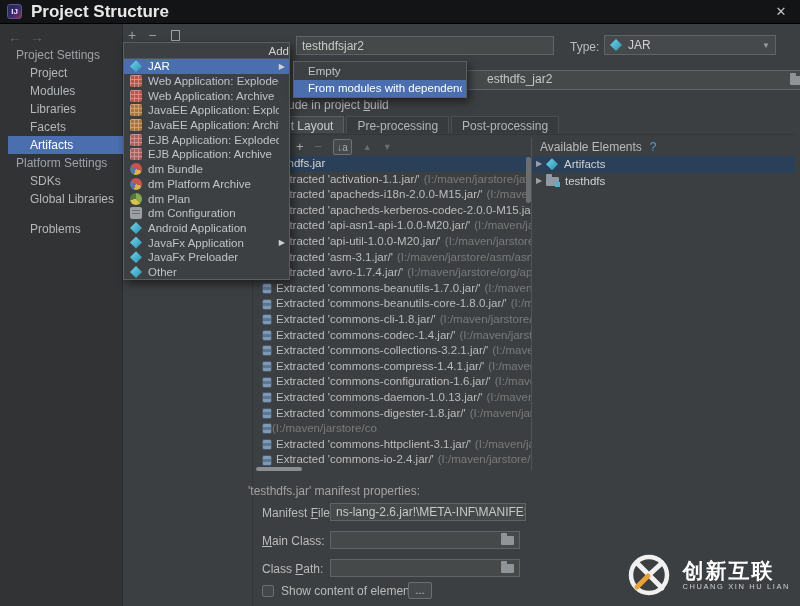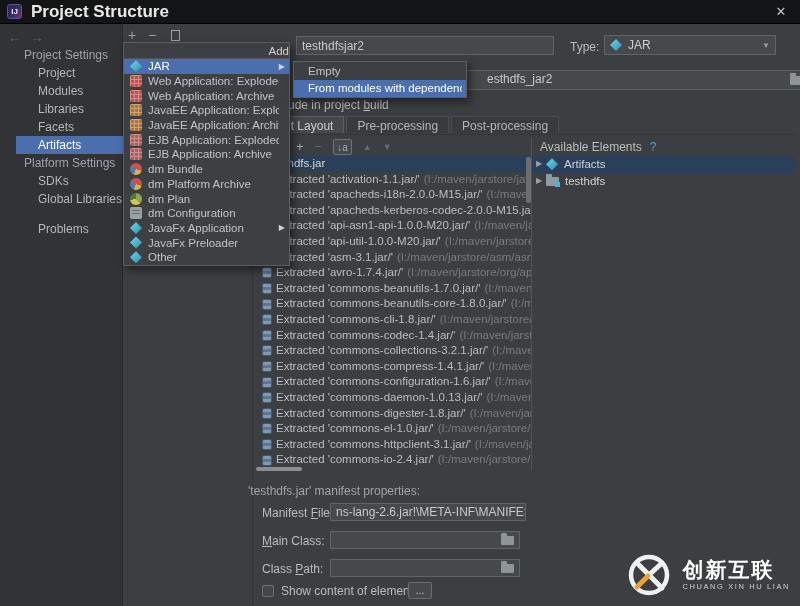--- a/index.html
+++ b/index.html
@@ -23,7 +23,7 @@
   .sidebar { position:absolute; left:0; top:24px; width:123px; height:582px;
     background:#313335; border-right:1px solid #282a2b; }
   .nav-arrows { position:absolute; left:8px; top:5px; color:#5f6365; font-size:14px; letter-spacing:8px; }
-  .side-list { position:absolute; left:16px; top:22px; width:123px; }
+  .side-list { position:absolute; left:8px; top:22px; width:123px; }
   .side-row { height:18px; line-height:18px; padding-left:22px; color:#b4b8ba;
     white-space:nowrap; overflow:hidden; cursor:pointer; }
   .side-row.header { padding-left:8px; color:#9fa3a6; cursor:default; }

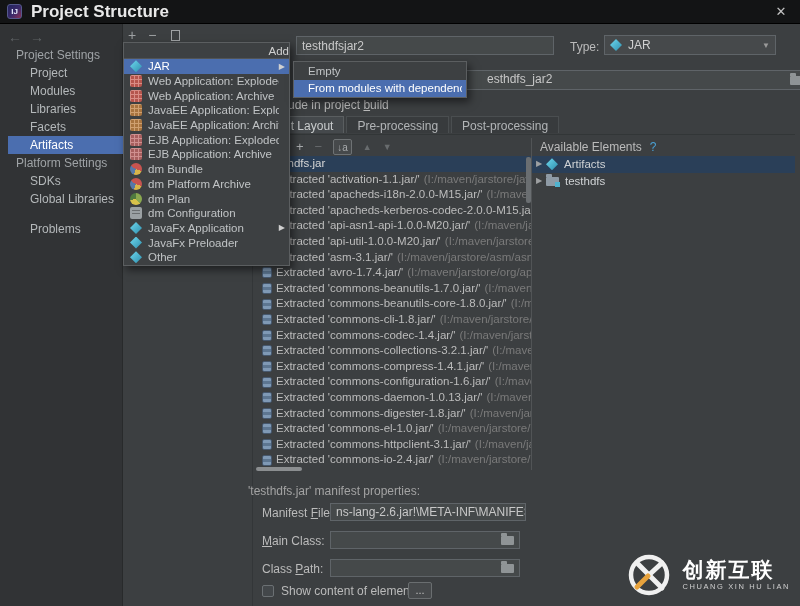--- a/index.html
+++ b/index.html
@@ -412,6 +412,11 @@
       </div>
       <div class="menu-item">
         <span class="icon diamond"></span>
+        <span class="ml">Android Application</span>
+        <span class="ma" style="visibility: hidden;">▶</span>
+      </div>
+      <div class="menu-item">
+        <span class="icon diamond"></span>
         <span class="ml">JavaFx Application</span>
         <span class="ma">▶</span>
       </div>

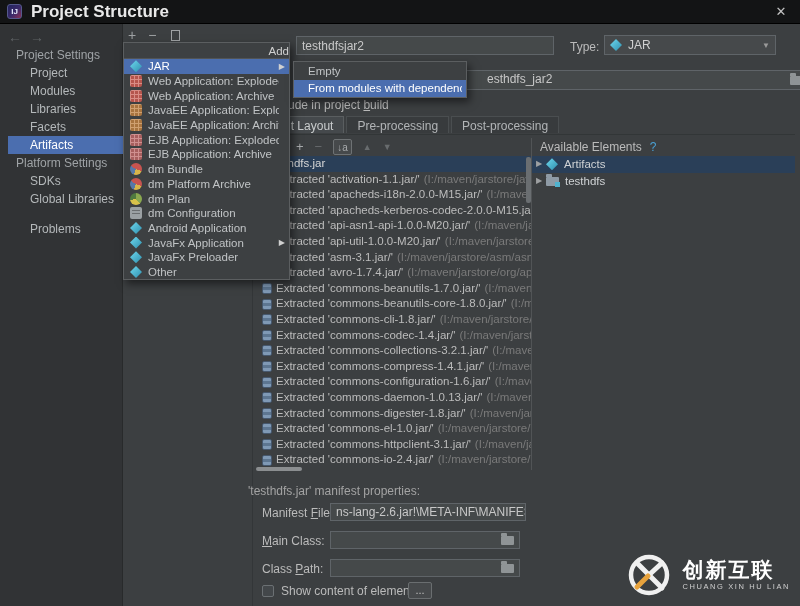--- a/index.html
+++ b/index.html
@@ -301,7 +301,6 @@
       </div>
       <div class="tree-row jar-row">
         <span class="icon extracted"></span>
-        <span class="jn">Extracted 'commons-el-1.0.jar/'</span>
         <span class="jp">(I:/maven/jarstore/co</span>
       </div>
       <div class="tree-row jar-row">

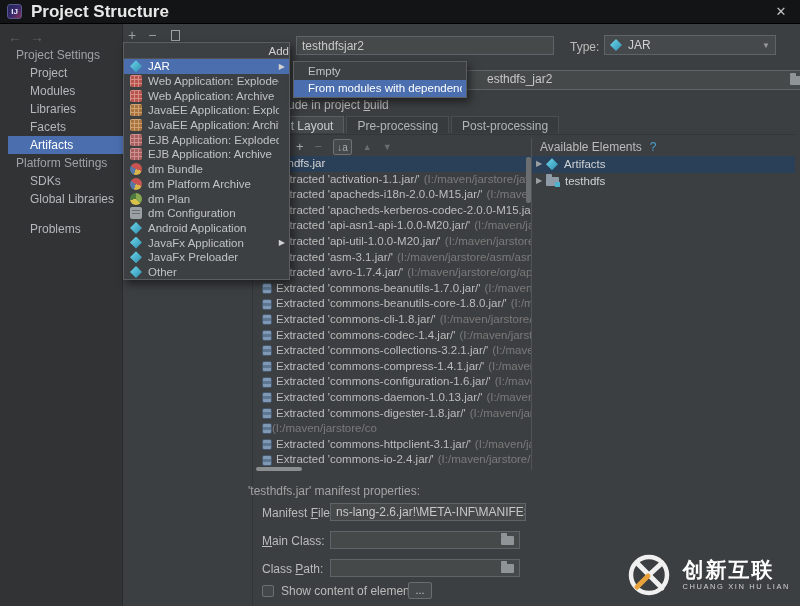--- a/index.html
+++ b/index.html
@@ -143,7 +143,7 @@
   
   .watermark { position:absolute; right:10px; bottom:8px; display:flex; align-items:center; z-index:70; }
   .wm-text { margin-left:10px; }
-  .wm-cn { color:#ffffff; font-size:21px; font-weight:bold; letter-spacing:2px; line-height:23px;font-family:Liberation Serif, serif; }
+  .wm-cn { color:#ffffff; font-size:21px; font-weight:bold; letter-spacing:2px; line-height:23px; }
   .wm-en { color:#cfcfcf; font-size:7.5px; letter-spacing:1.6px; }
 </style>
 </head>

